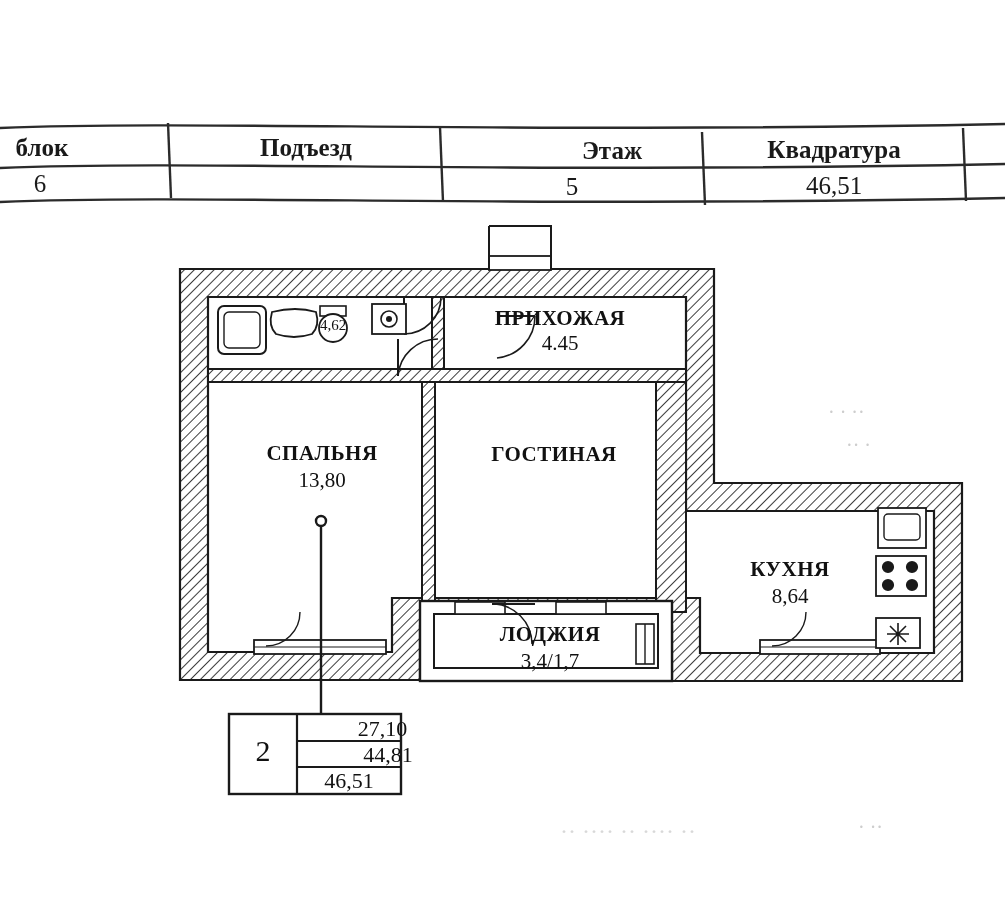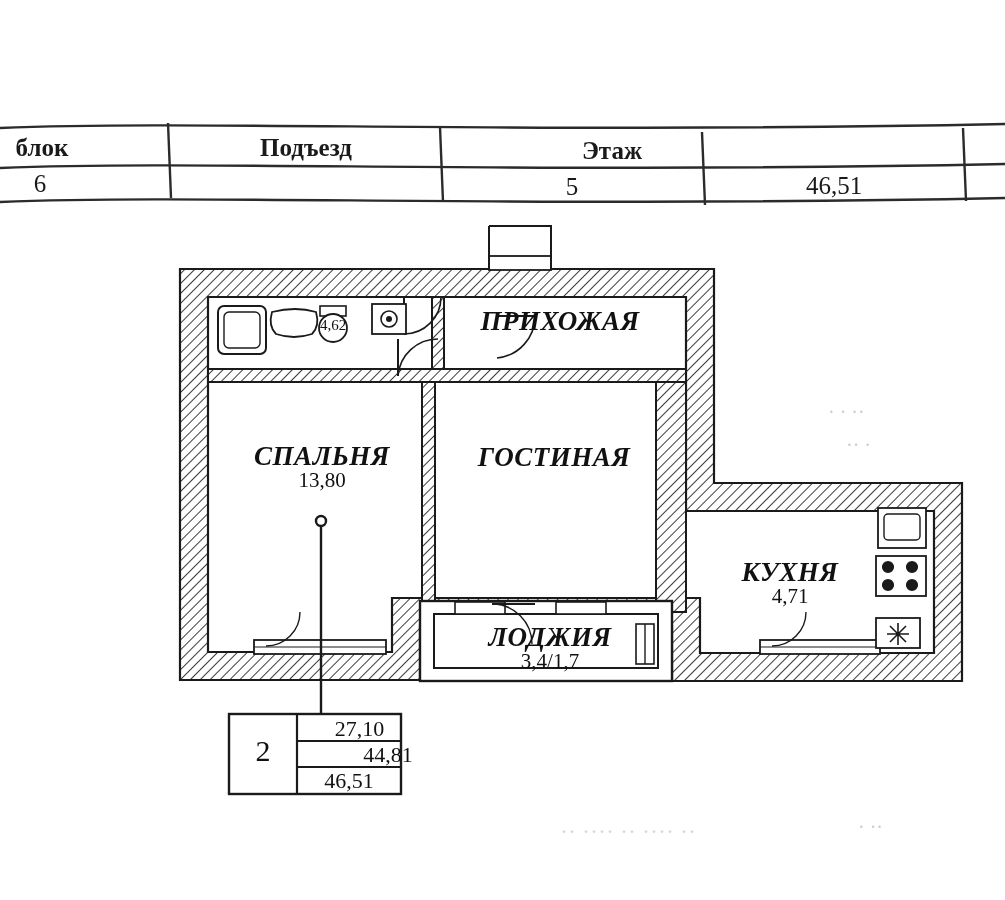--- a/index.html
+++ b/index.html
@@ -104,6 +104,7 @@
   <div class="tbl-cell tbl-head" style="left:-8px; top:28px; width:100px;">блок</div>
   <div class="tbl-cell tbl-head" style="left:170px; top:28px; width:272px;">Подъезд</div>
   <div class="tbl-cell tbl-head" style="left:442px; top:31px; width:260px;padding-left:40px;">Этаж</div>
+  <div class="tbl-cell tbl-head" style="left:704px; top:30px; width:260px;">Квадратура</div>
 
   <div class="tbl-cell tbl-val" style="left:-10px; top:64px; width:100px;">6</div>
   <div class="tbl-cell tbl-val" style="left:170px; top:64px; width:272px;"></div>

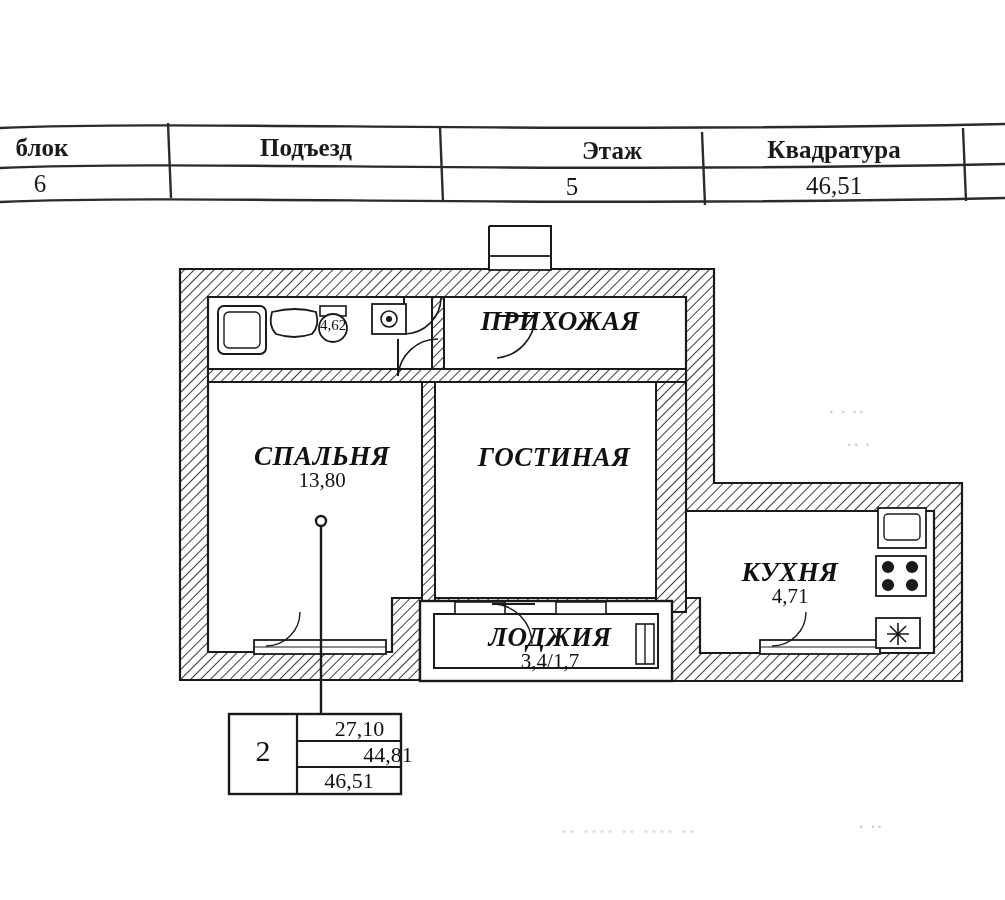--- a/index.html
+++ b/index.html
@@ -56,9 +56,8 @@
   }
   .room-name {
     font-weight: bold;
-    font-size: 27px;
+    font-size: 21px;
     letter-spacing: 0.5px;
-    font-style: italic;
   }
   .room-area {
     font-size: 21px;

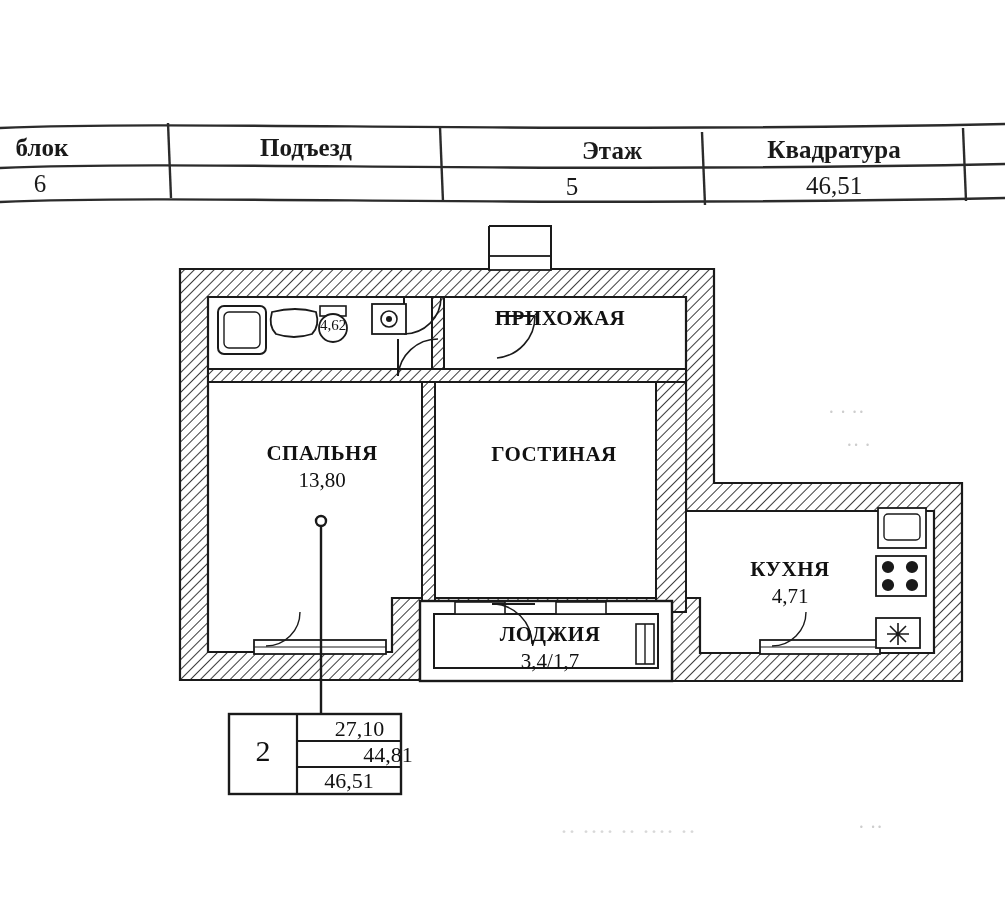--- a/index.html
+++ b/index.html
@@ -228,6 +228,7 @@
   <div class="lbl bath-area" style="left:268px; top:111px; width:130px;">4,62</div>
 
   <div class="lbl room-name" style="left:450px; top:100px; width:220px;">ПРИХОЖАЯ</div>
+  <div class="lbl room-area" style="left:450px; top:125px; width:220px;">4.45</div>
 
   <div class="lbl room-name" style="left:222px; top:235px; width:200px;">СПАЛЬНЯ</div>
   <div class="lbl room-area" style="left:222px; top:262px; width:200px;">13,80</div>

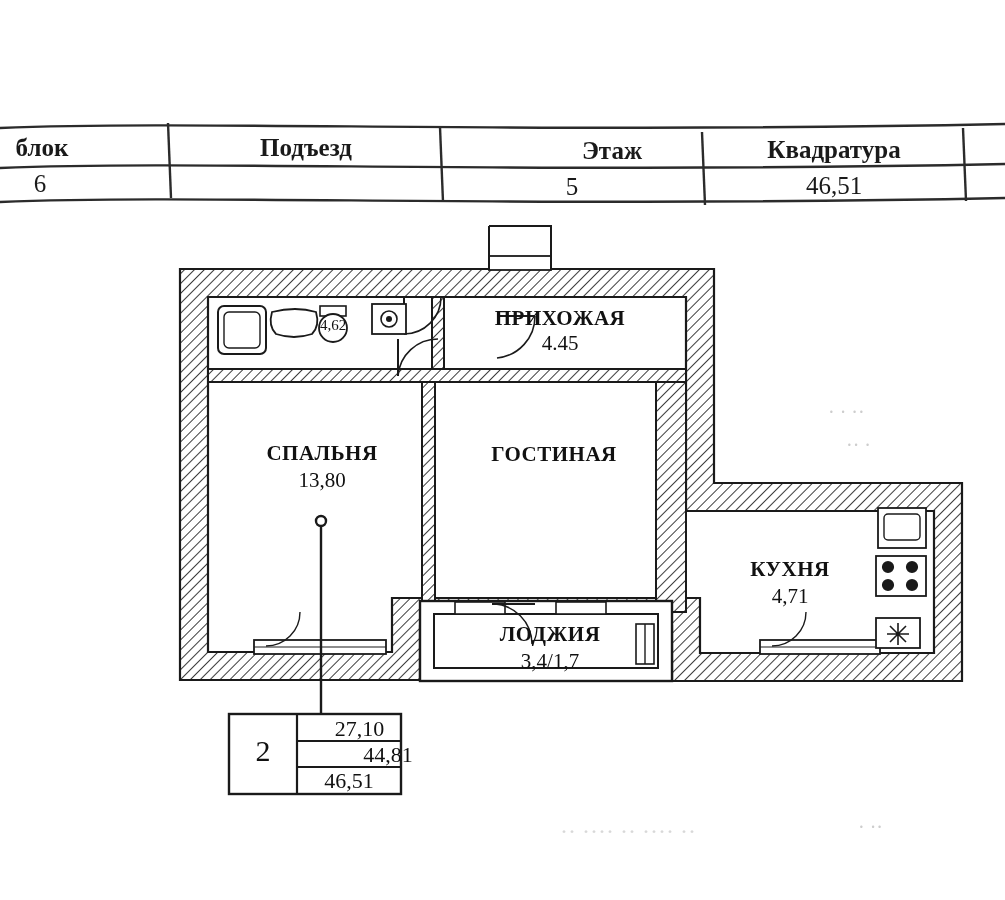--- a/index.html
+++ b/index.html
@@ -236,7 +236,7 @@
   <div class="lbl room-name" style="left:444px; top:236px; width:220px;">ГОСТИНАЯ</div>
 
   <div class="lbl room-name" style="left:700px; top:351px; width:180px;">КУХНЯ</div>
-  <div class="lbl room-area" style="left:700px; top:378px; width:180px;">4,71</div>
+  <div class="lbl room-area" style="left:700px; top:378px; width:180px;">8,64</div>
 
   <div class="lbl room-name" style="left:450px; top:416px; width:200px;">ЛОДЖИЯ</div>
   <div class="lbl room-area" style="left:450px; top:443px; width:200px;">3,4/1,7</div>

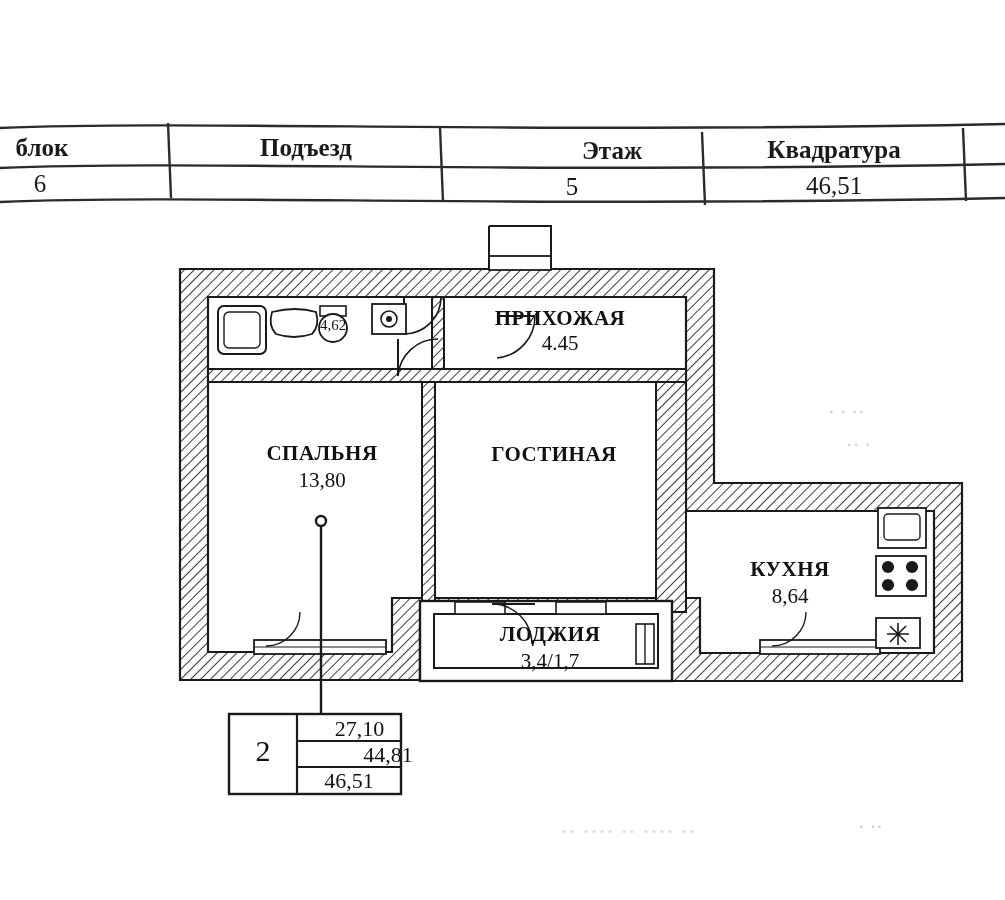--- a/index.html
+++ b/index.html
@@ -243,7 +243,7 @@
 
   
   <div class="lbl legend-num" style="left:229px; top:528px; width:68px;">2</div>
-  <div class="lbl legend-val" style="left:283px; top:510px; width:105px;padding-left:24px;">27,10</div>
+  <div class="lbl legend-val" style="left:306px; top:510px; width:105px;padding-left:24px;">27,10</div>
   <div class="lbl legend-val" style="left:297px; top:536px; width:104px;padding-left:39px;">44,81</div>
   <div class="lbl legend-val" style="left:297px; top:562px; width:104px;">46,51</div>
 

